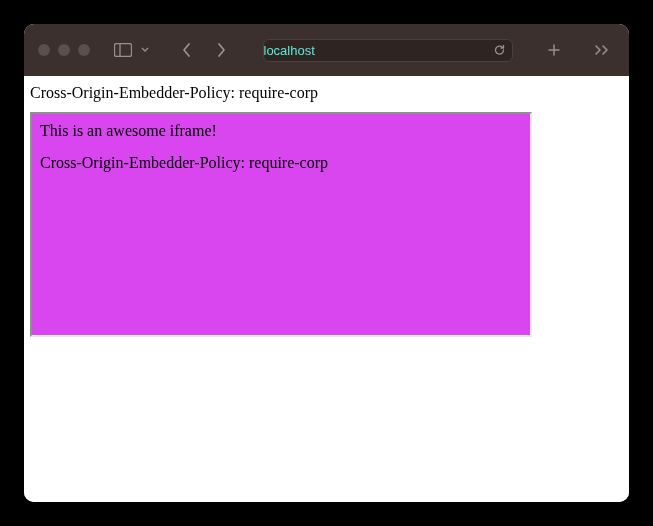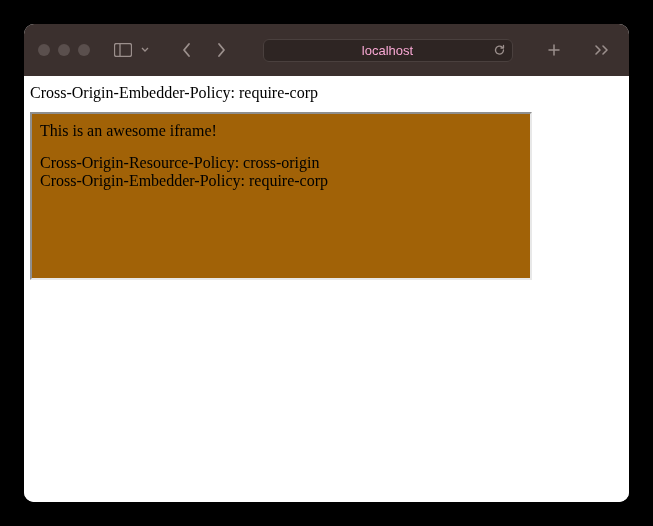--- a/index.html
+++ b/index.html
@@ -66,10 +66,10 @@
       border-radius: 6px;
       display: flex;
       align-items: center;
-      justify-content: center;
+      justify-content: flex-start;
       position: relative;
       margin: 0 8px;
-      color: #f9a8d4;
+      color: #5eead4;
       font-size: 13px;
     }
     .urlbar .reload {

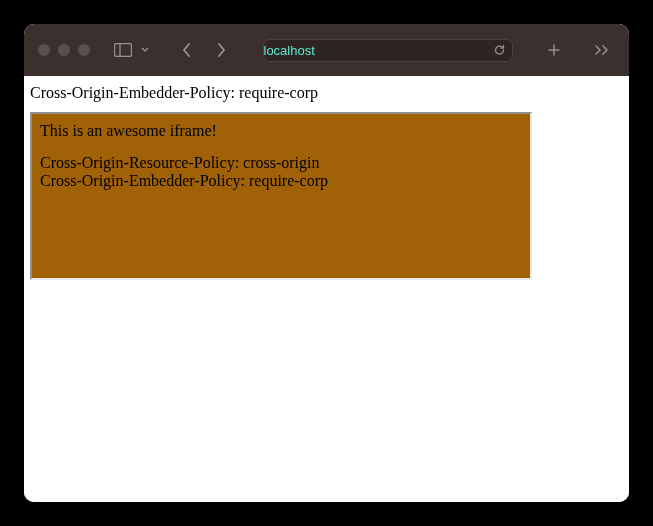--- a/index.html
+++ b/index.html
@@ -96,12 +96,12 @@
     }
     .iframe-box {
       width: 502px;
-      height: 168px;
+      height: 225px;
       border-top: 2px solid #8f8f8f;
       border-left: 2px solid #8f8f8f;
       border-right: 2px solid #e8e8e8;
       border-bottom: 2px solid #e8e8e8;
-      background: #a16207;
+      background: #d946ef;
       padding: 8px;
     }
     .iframe-box p {

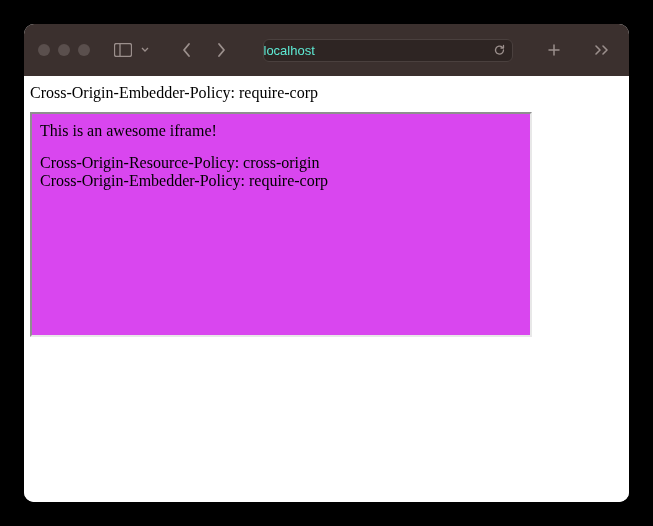--- a/index.html
+++ b/index.html
@@ -197,7 +197,6 @@
 
     <div class="iframe-box">
       <p>This is an awesome iframe!</p>
-      <div>Cross-Origin-Resource-Policy: cross-origin</div>
       <div>Cross-Origin-Embedder-Policy: require-corp</div>
     </div>
   </div>

